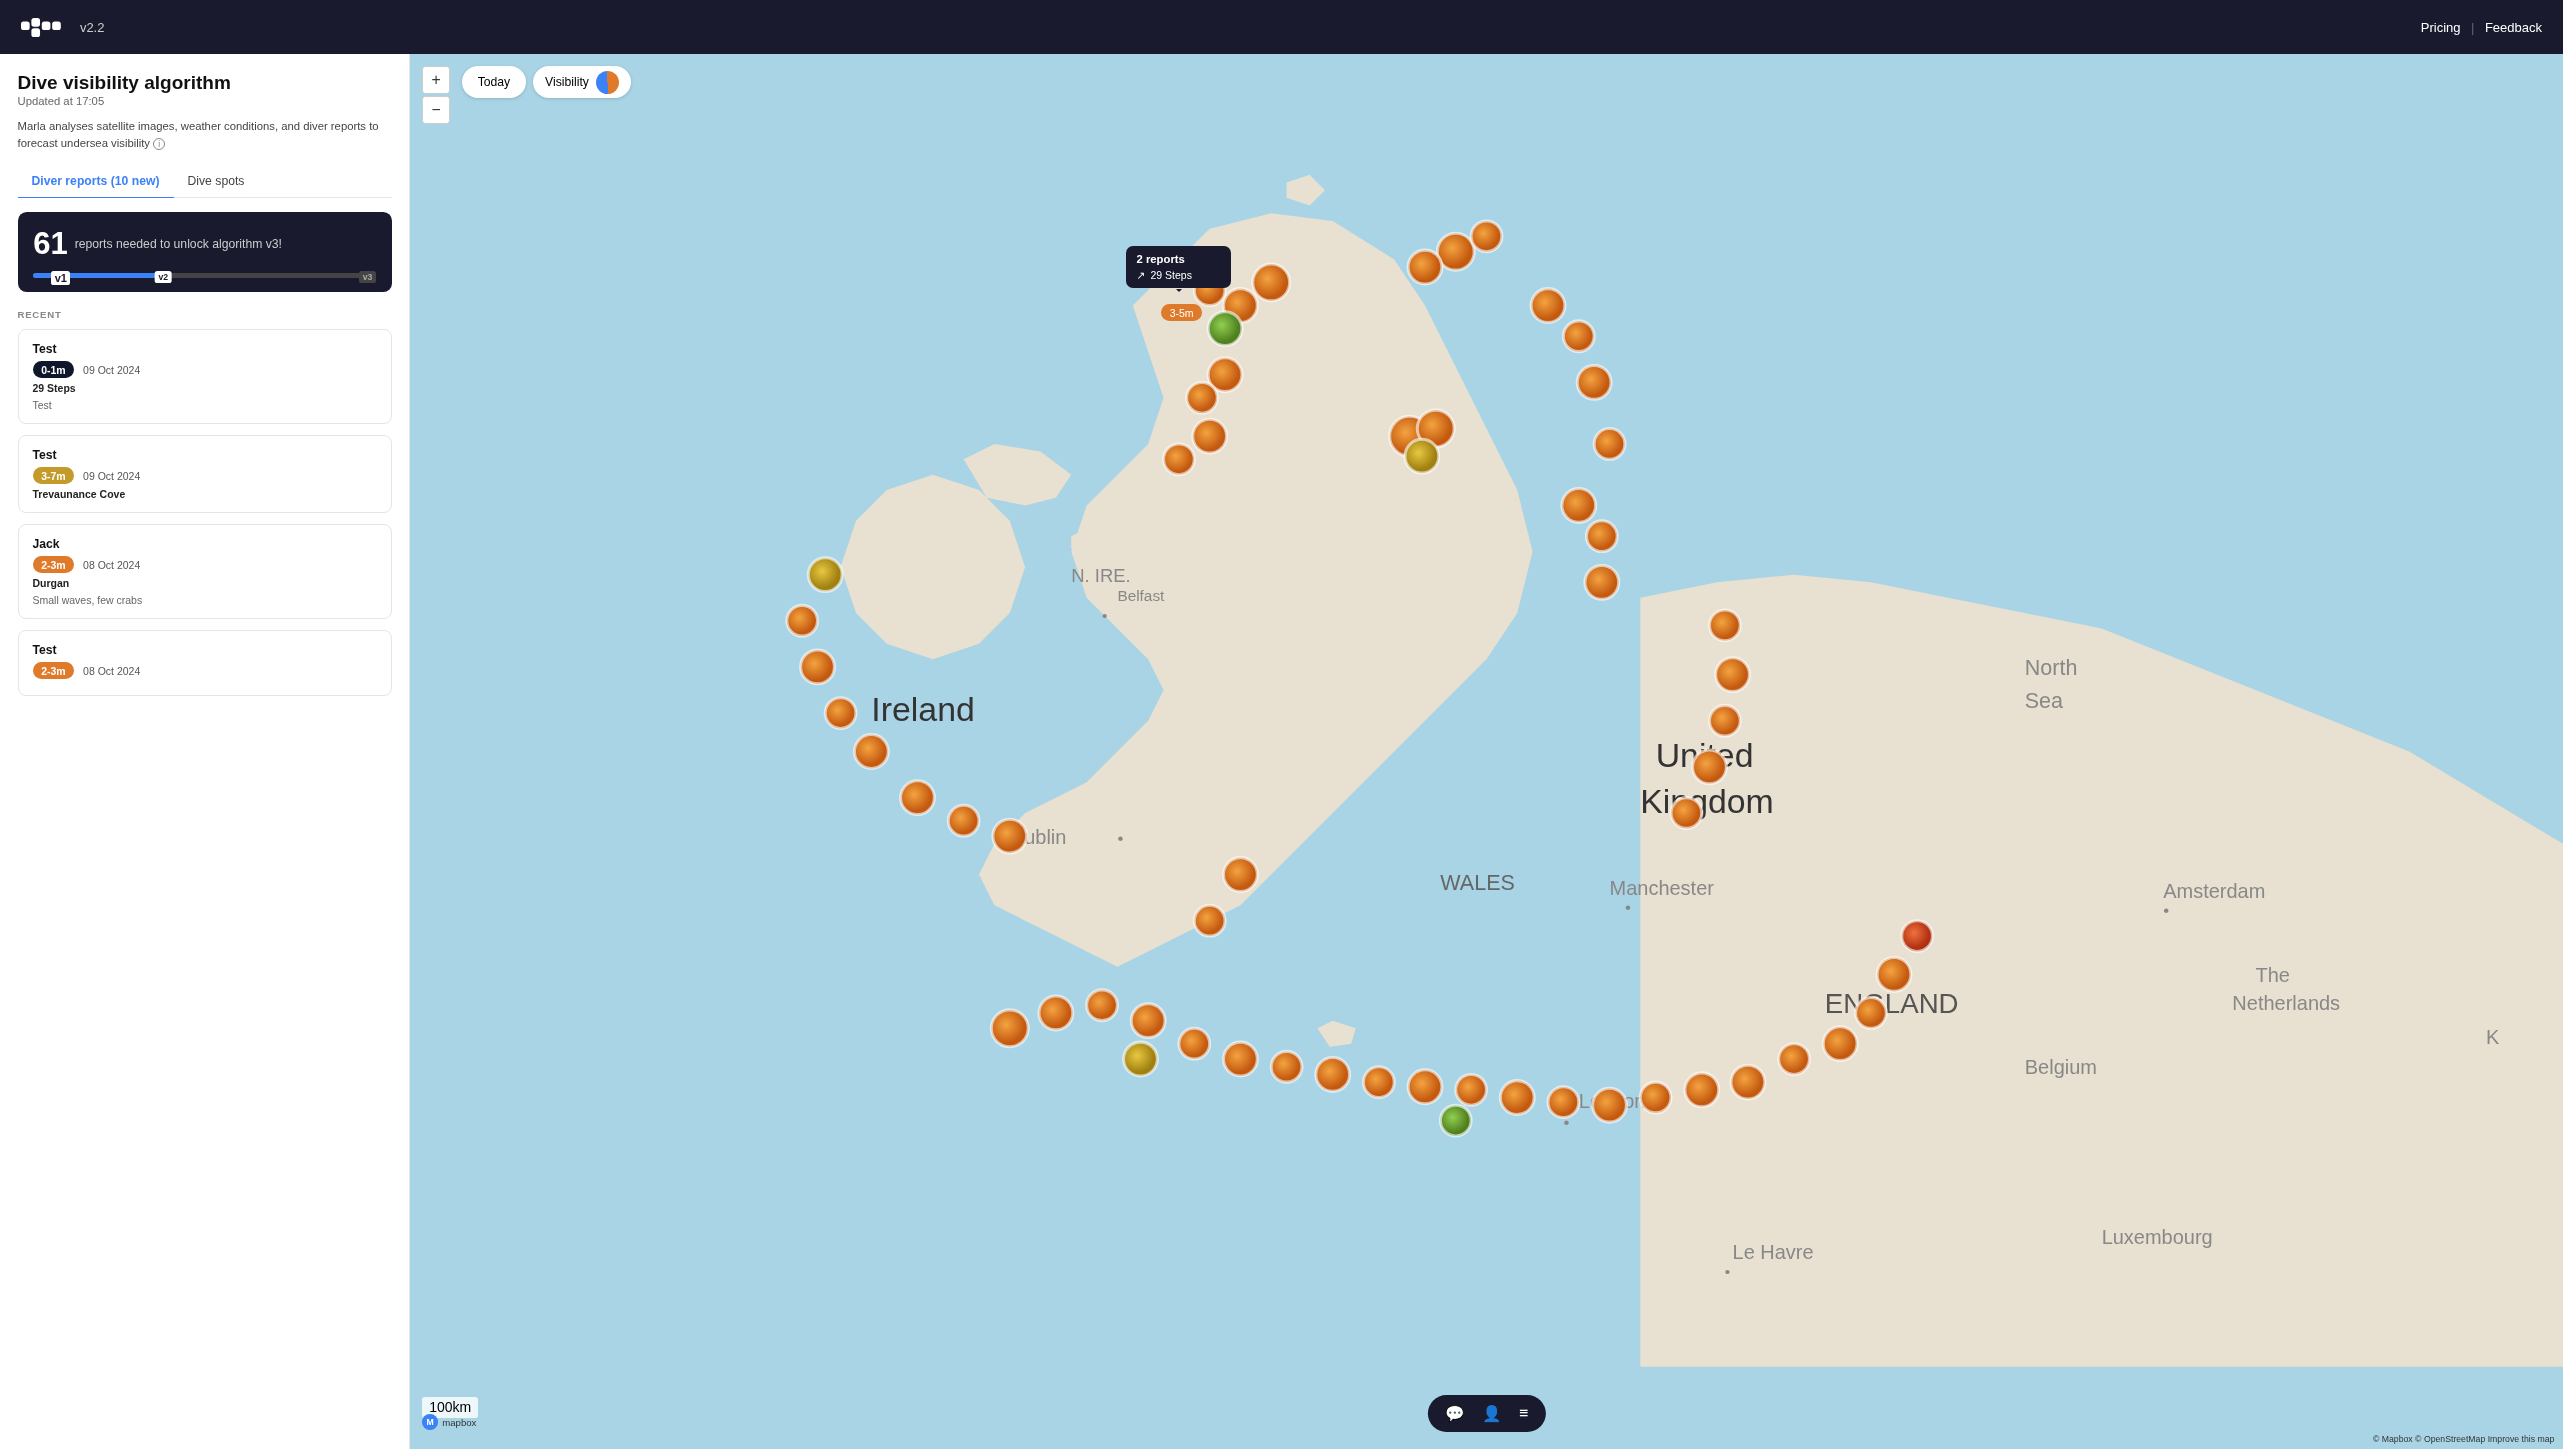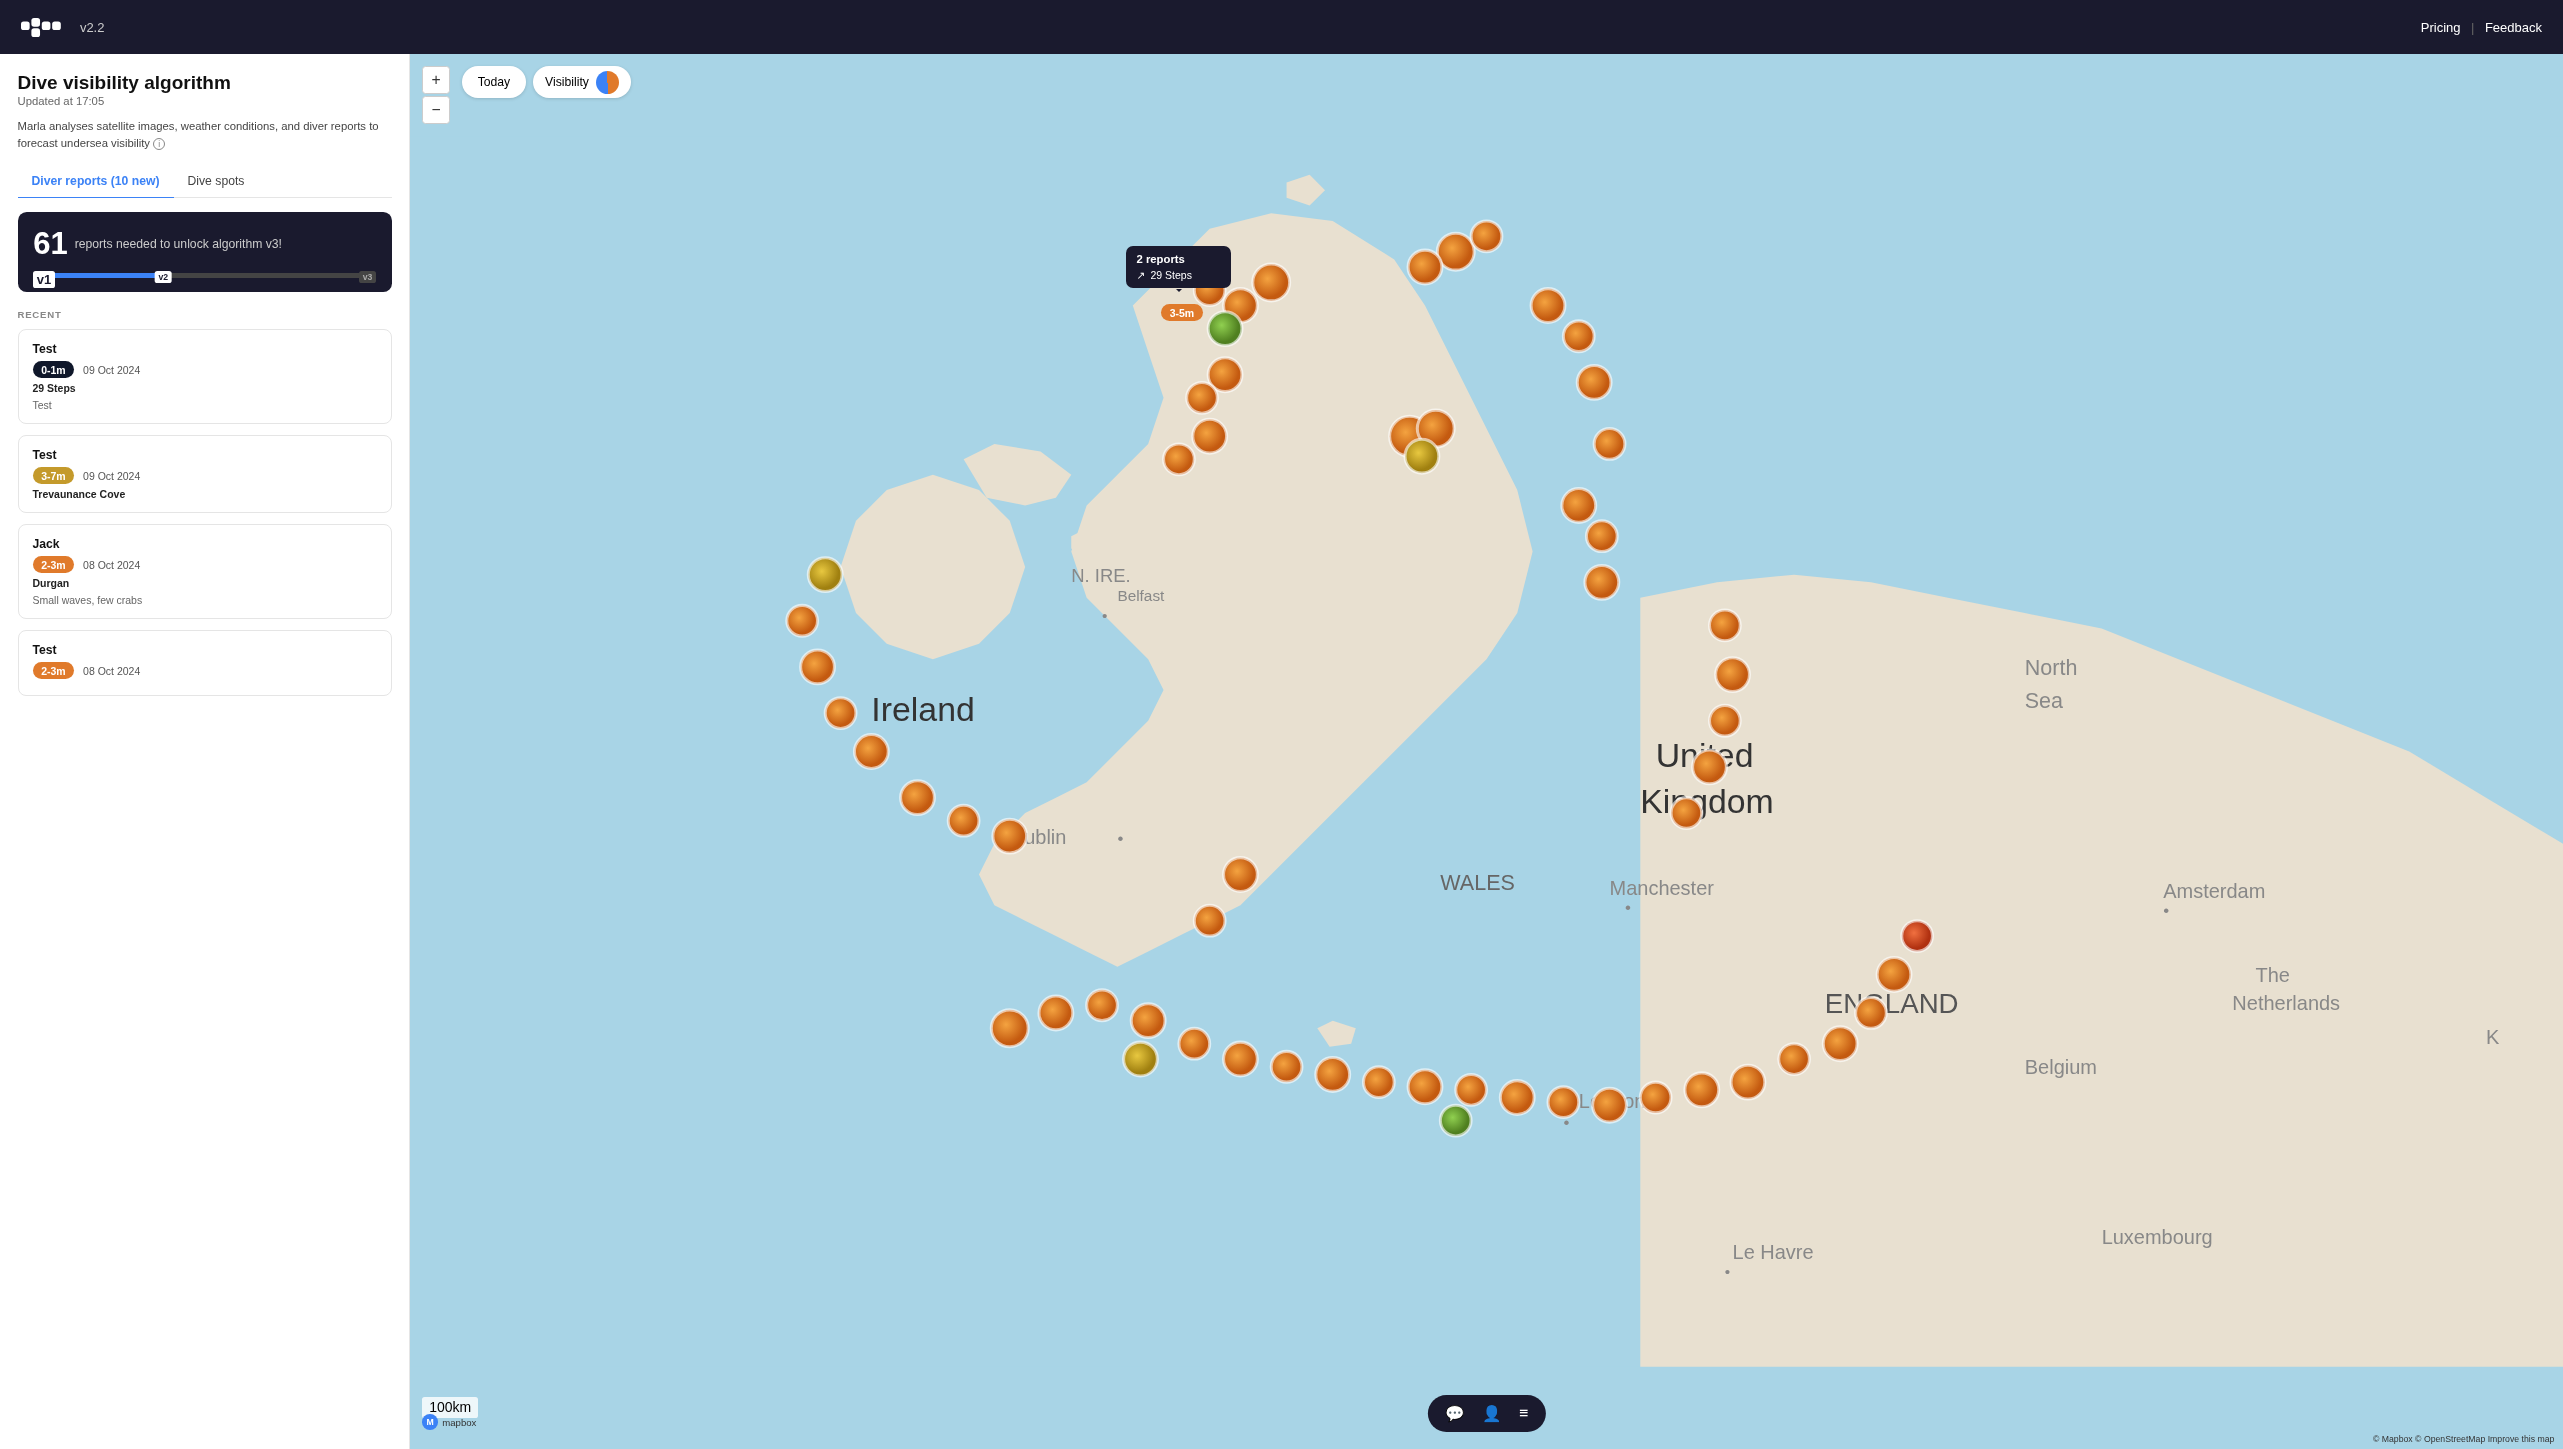--- a/index.html
+++ b/index.html
@@ -61,7 +61,7 @@
     .progress-bar-wrap { margin-top: 10.5px; position: relative; }
     .progress-track { height: 5.2px; background: #444; border-radius: 2.6px; }
     .progress-fill { height: 5.2px; background: #3b82f6; border-radius: 2.6px; width: 40%; }
-    .progress-v1 { position: absolute; left: 0; top: -1.7px; background: white; color: #1a1a2e; font-size: 13px; font-weight: 700; padding: 0.9px 3.5px; border-radius: 2.6px; }
+    .progress-v1 { position: absolute; left: 18px; top: -1.7px; background: white; color: #1a1a2e; font-size: 11px; font-weight: 700; padding: 0.9px 3.5px; border-radius: 2.6px; }
     .progress-v2 { position: absolute; left: 38%; top: -1.7px; transform: translateX(-50%); background: white; color: #1a1a2e; font-size: 8.7px; font-weight: 700; padding: 0.9px 3.5px; border-radius: 2.6px; }
     .progress-v3 { position: absolute; right: 0; top: -1.7px; background: #444; color: #aaa; font-size: 8.7px; font-weight: 700; padding: 0.9px 3.5px; border-radius: 2.6px; }
 

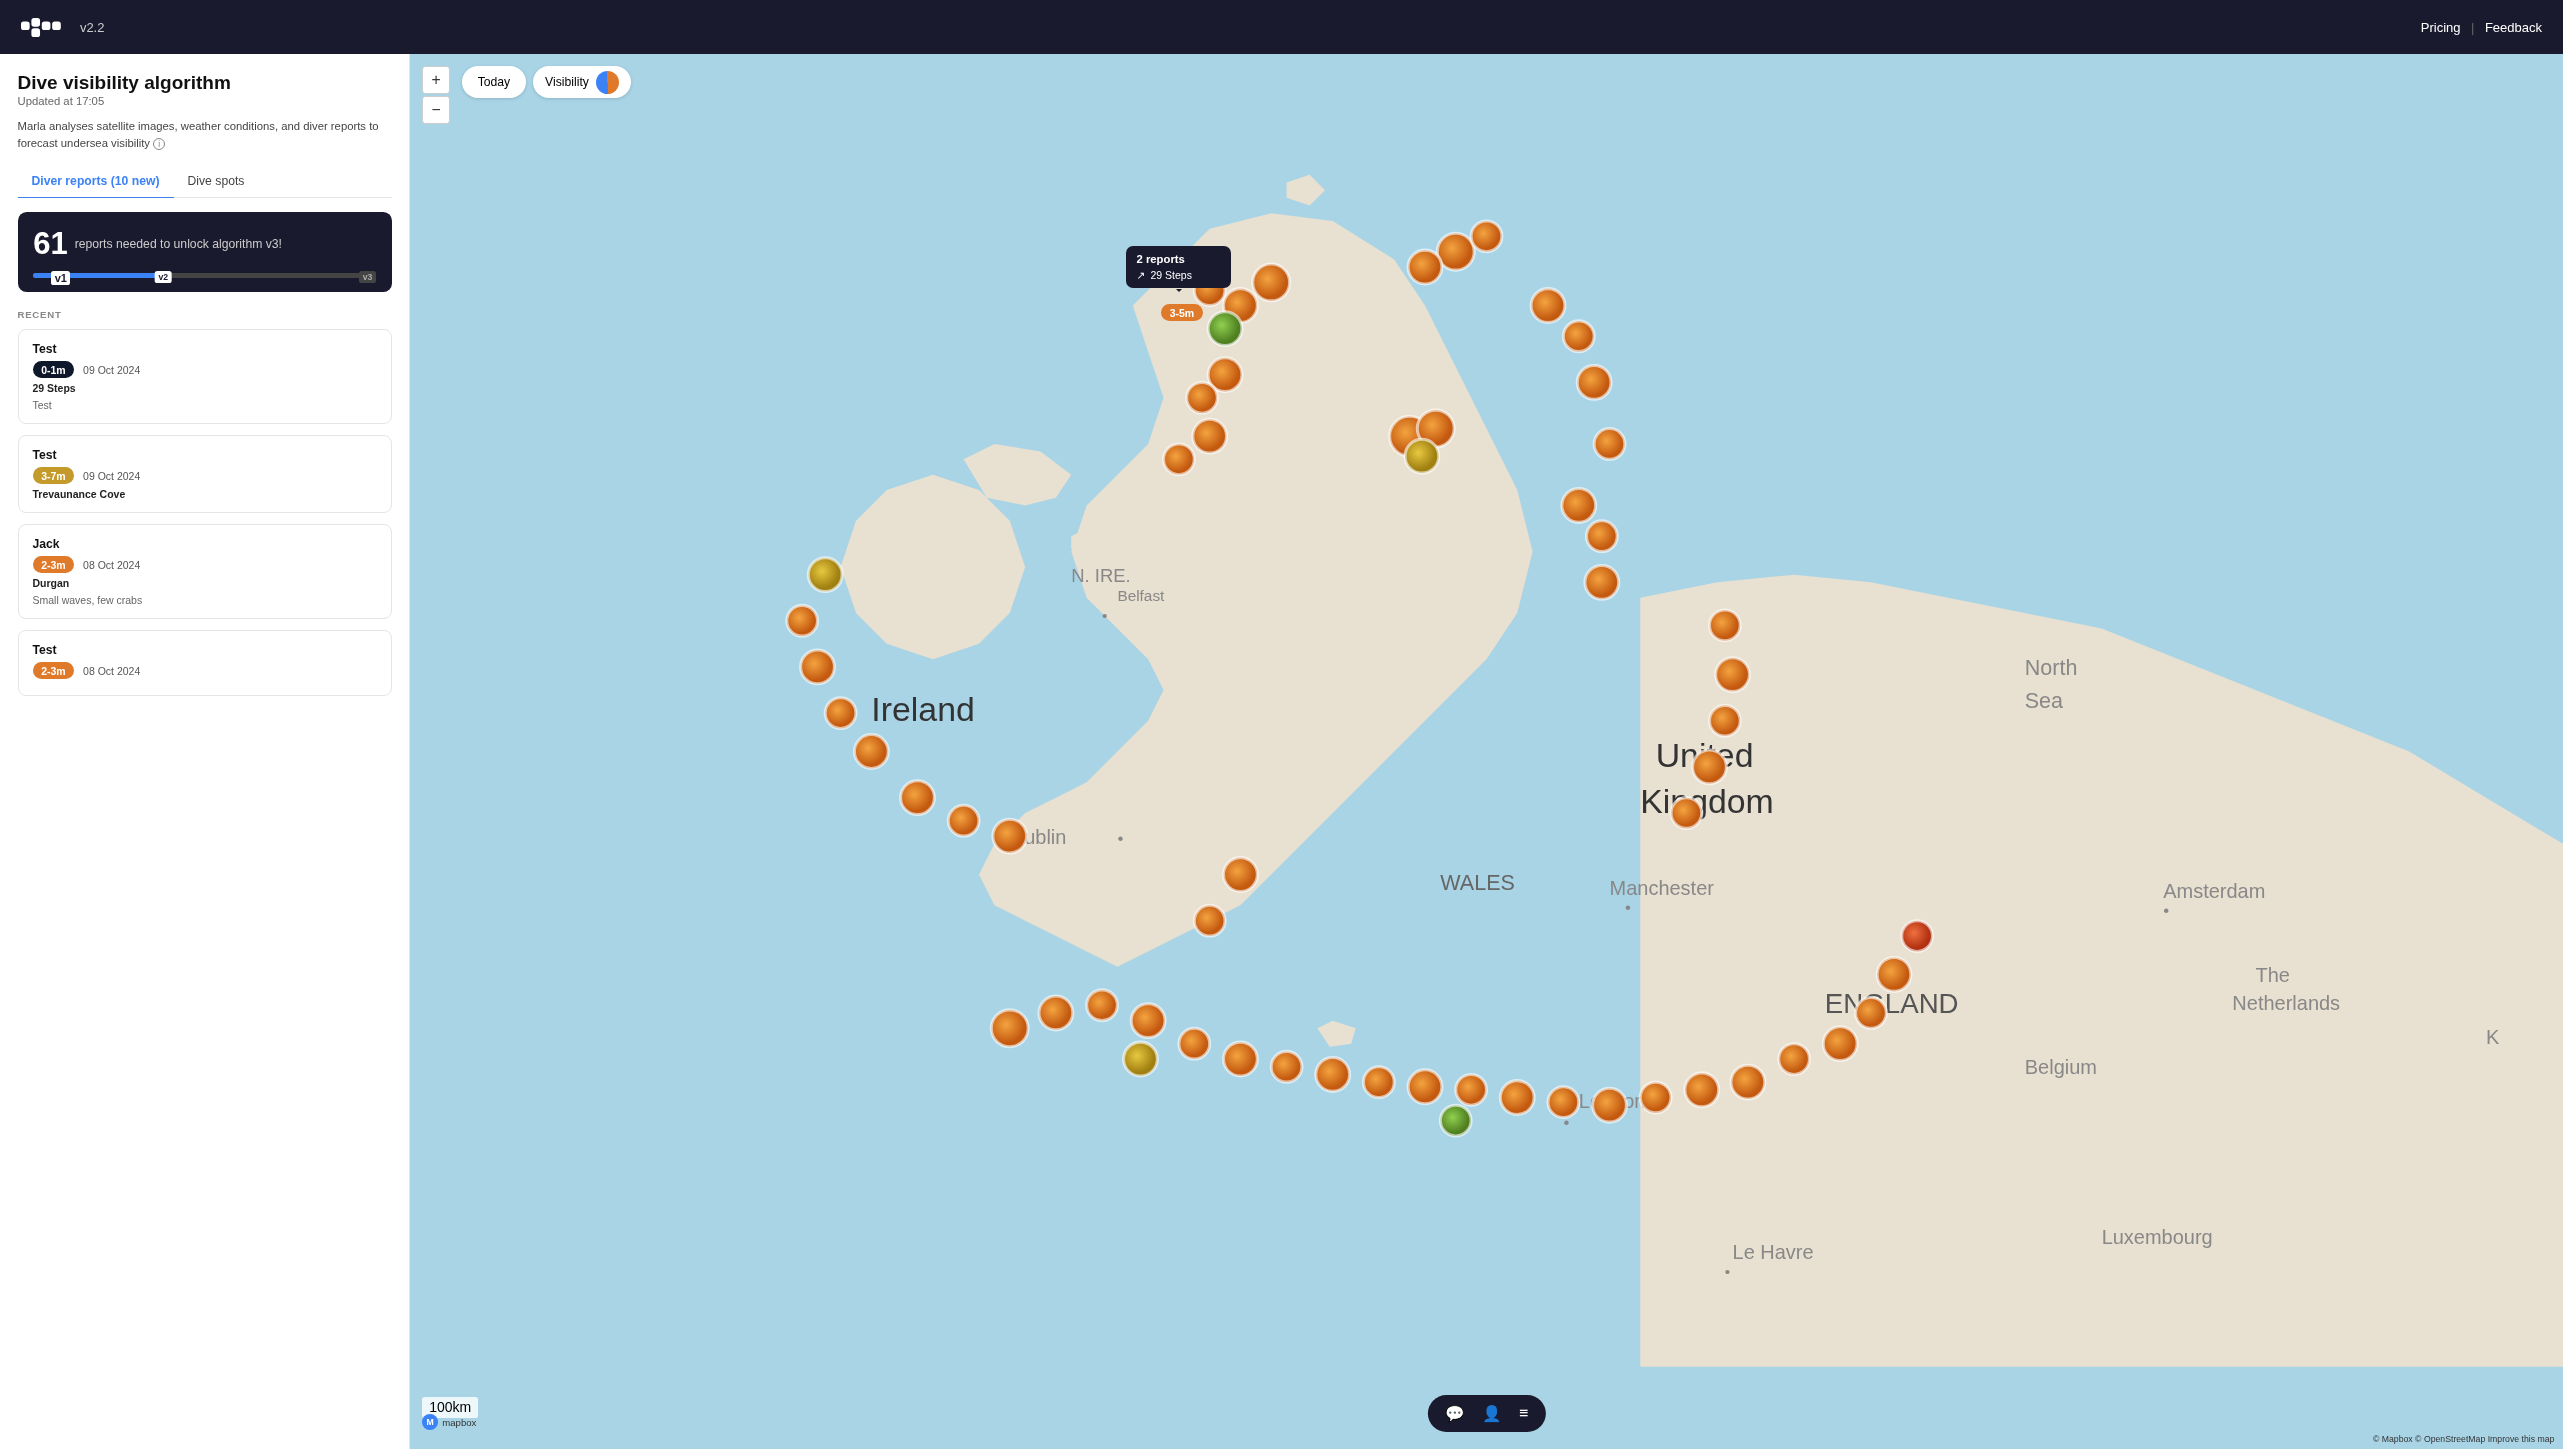--- a/index.html
+++ b/index.html
@@ -133,7 +133,7 @@
     .map-vis-chip {
       position: absolute; top: 250px; left: 751px; z-index: 15;
       background: #e07a2b; color: white; border-radius: 10.5px; padding: 2.6px 8.7px;
-      font-size: 10.5px; font-weight: 700;
+      font-size: 10.5px; font-weight: 400;
     }
 
     

